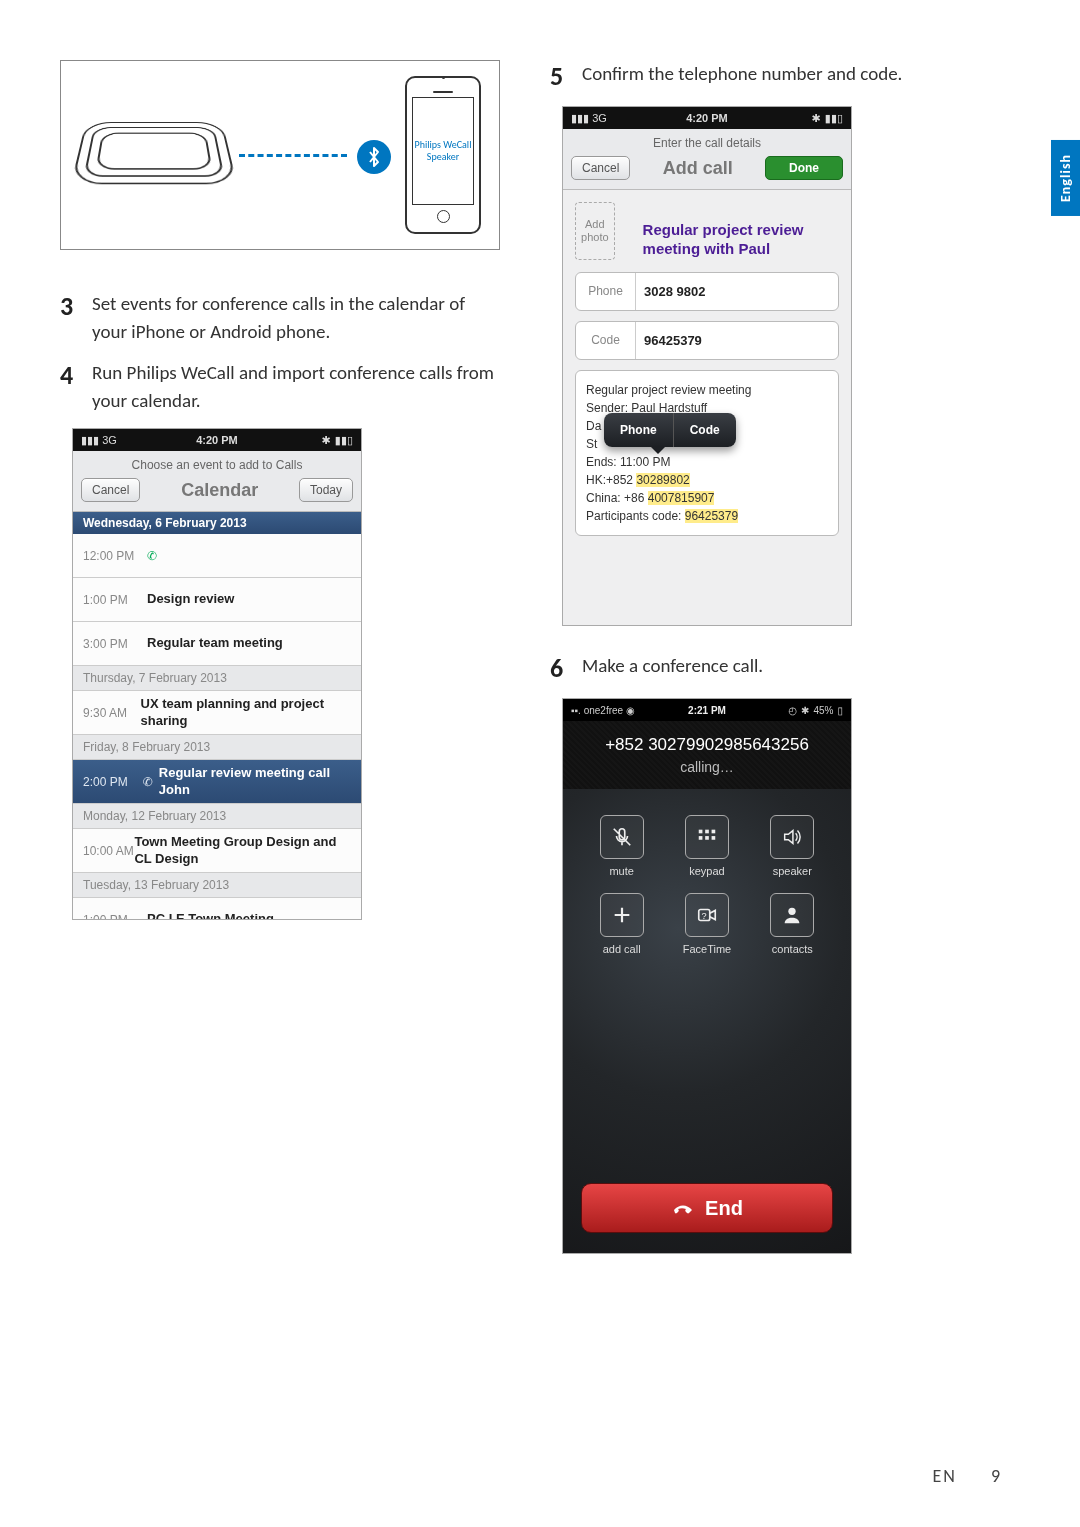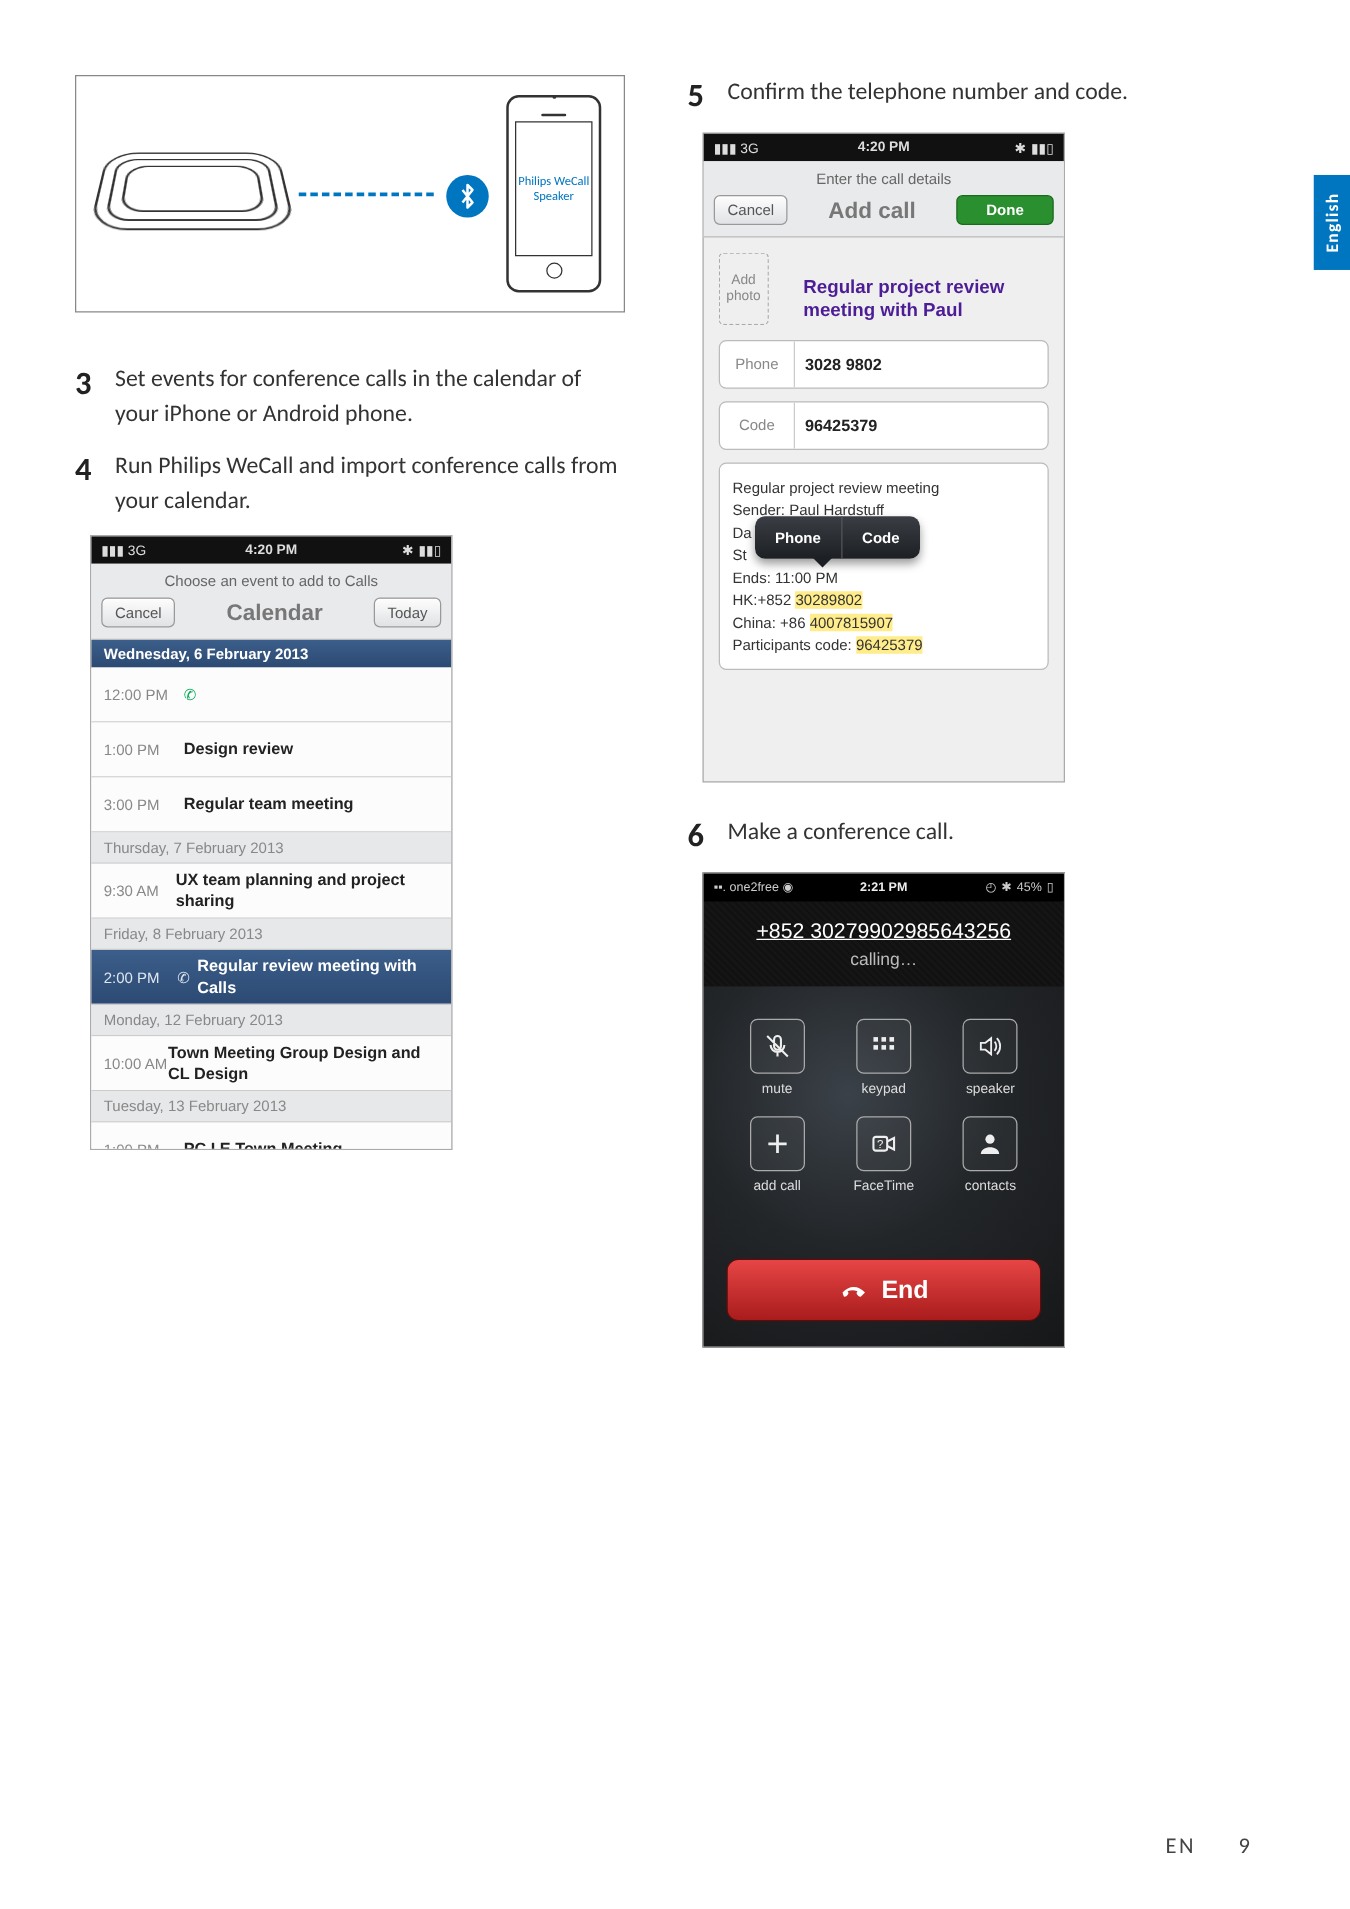--- a/index.html
+++ b/index.html
@@ -177,7 +177,7 @@
   .call-status .right { z-index:1; display:flex;gap:4px;align-items:center;}
   .call-status .left { z-index:1;}
   .call-top { background: repeating-linear-gradient(45deg,#111,#111 2px,#151515 2px,#151515 4px); padding:14px 0; text-align:center; }
-  .call-number { color:#fff;font-size:17px;font-weight:400;text-decoration:underline; }
+  .call-number { color:#fff;font-size:17px;font-weight:400; }
   .calling { color:#bcbcbc;font-size:14px;margin-top:4px; }
   .bg-blur {
     height: 288px;

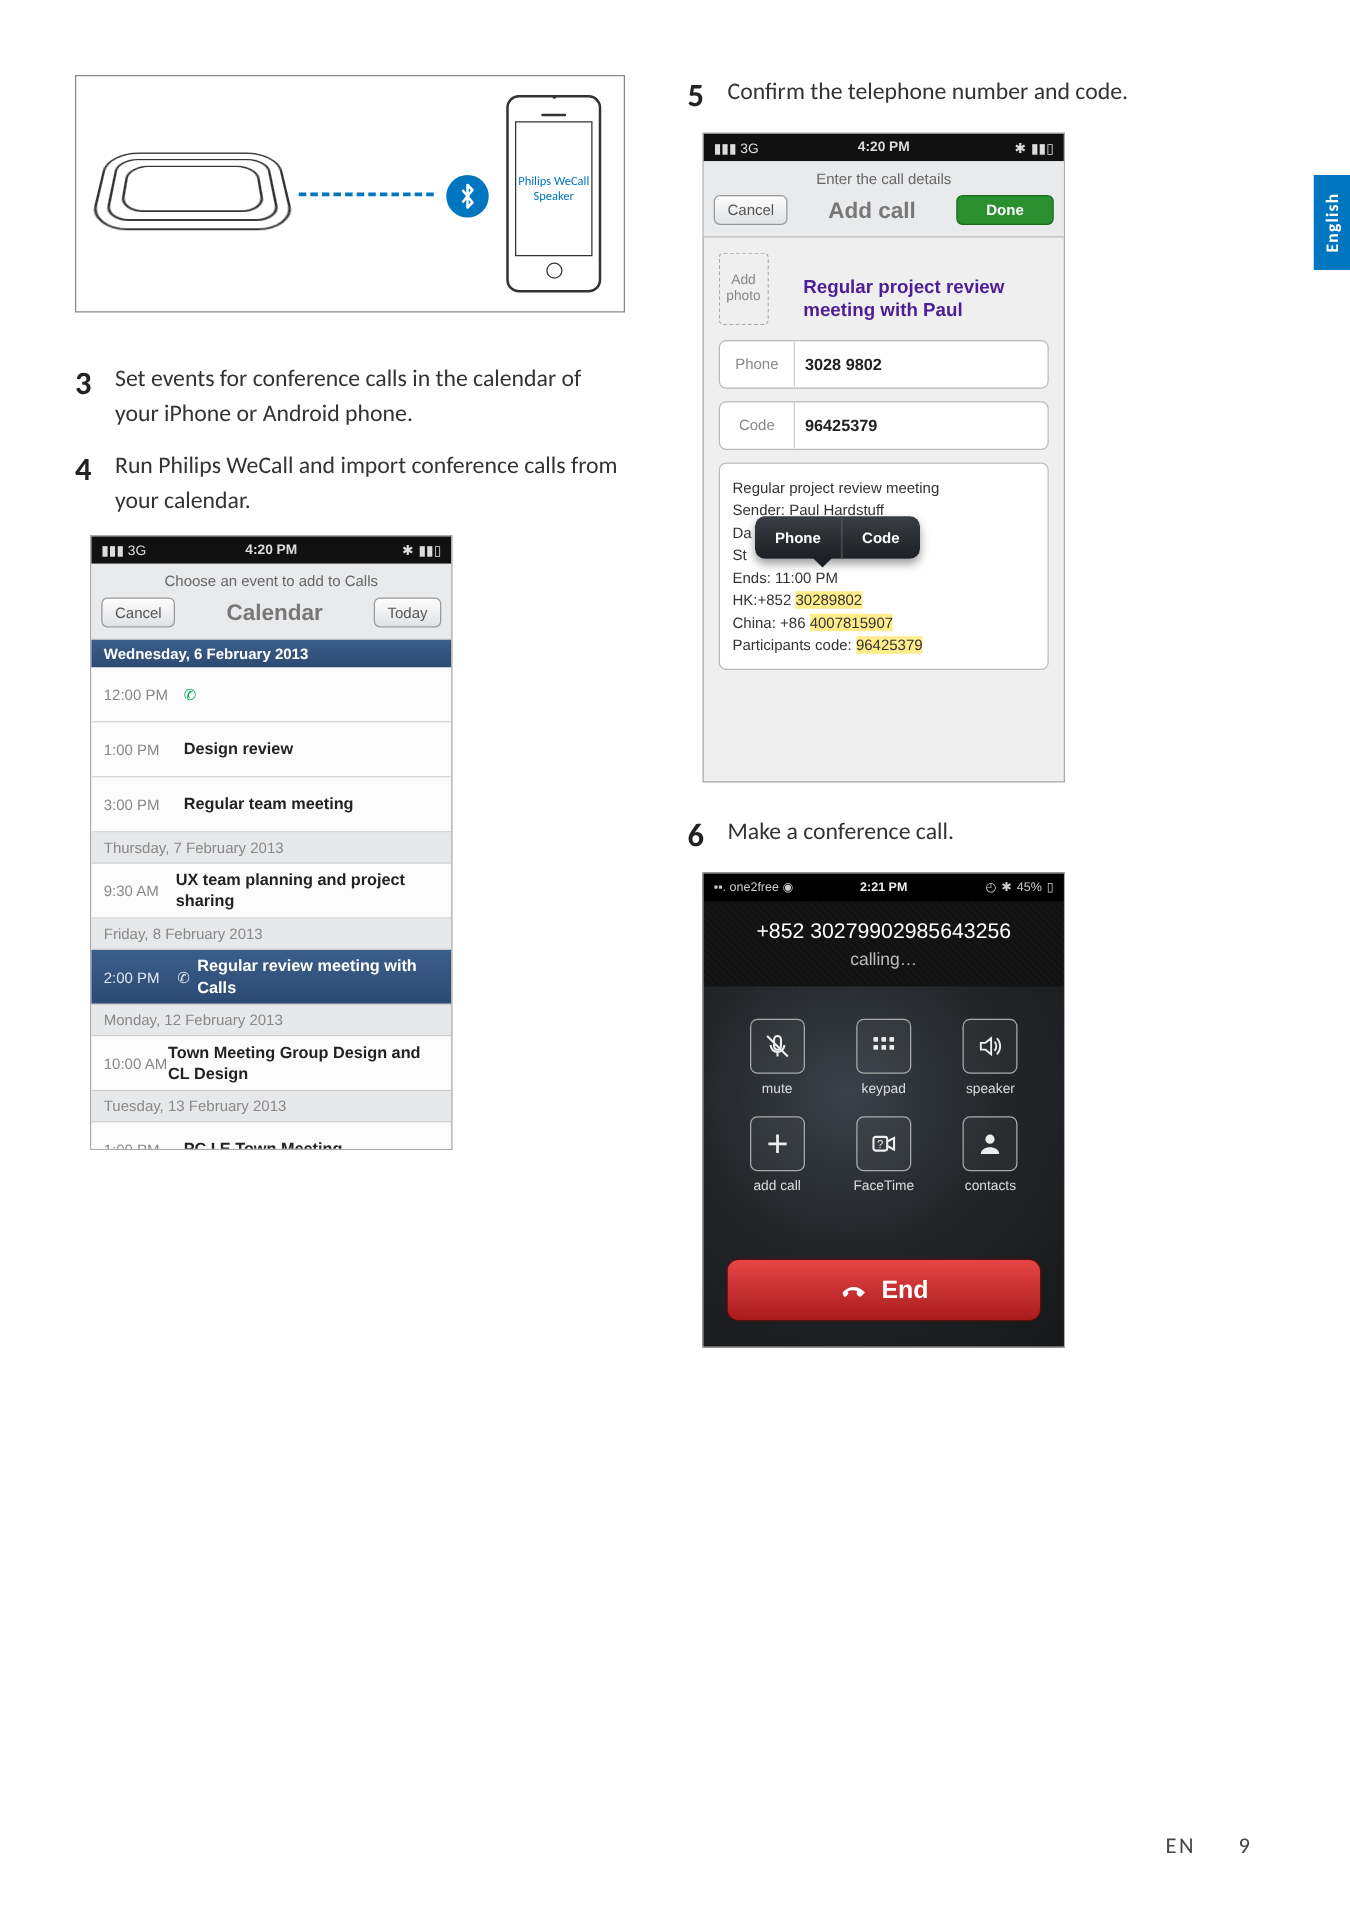--- a/index.html
+++ b/index.html
@@ -283,7 +283,7 @@
             <div class="cell sel">
               <div class="time">2:00 PM</div>
               <span class="ph-icon">✆</span>
-              <div class="title">Regular review meeting with Calls</div>
+              <div class="title">Regular review meeting call John</div>
             </div>
             <div class="dayhead">Monday, 12 February 2013</div>
             <div class="cell">

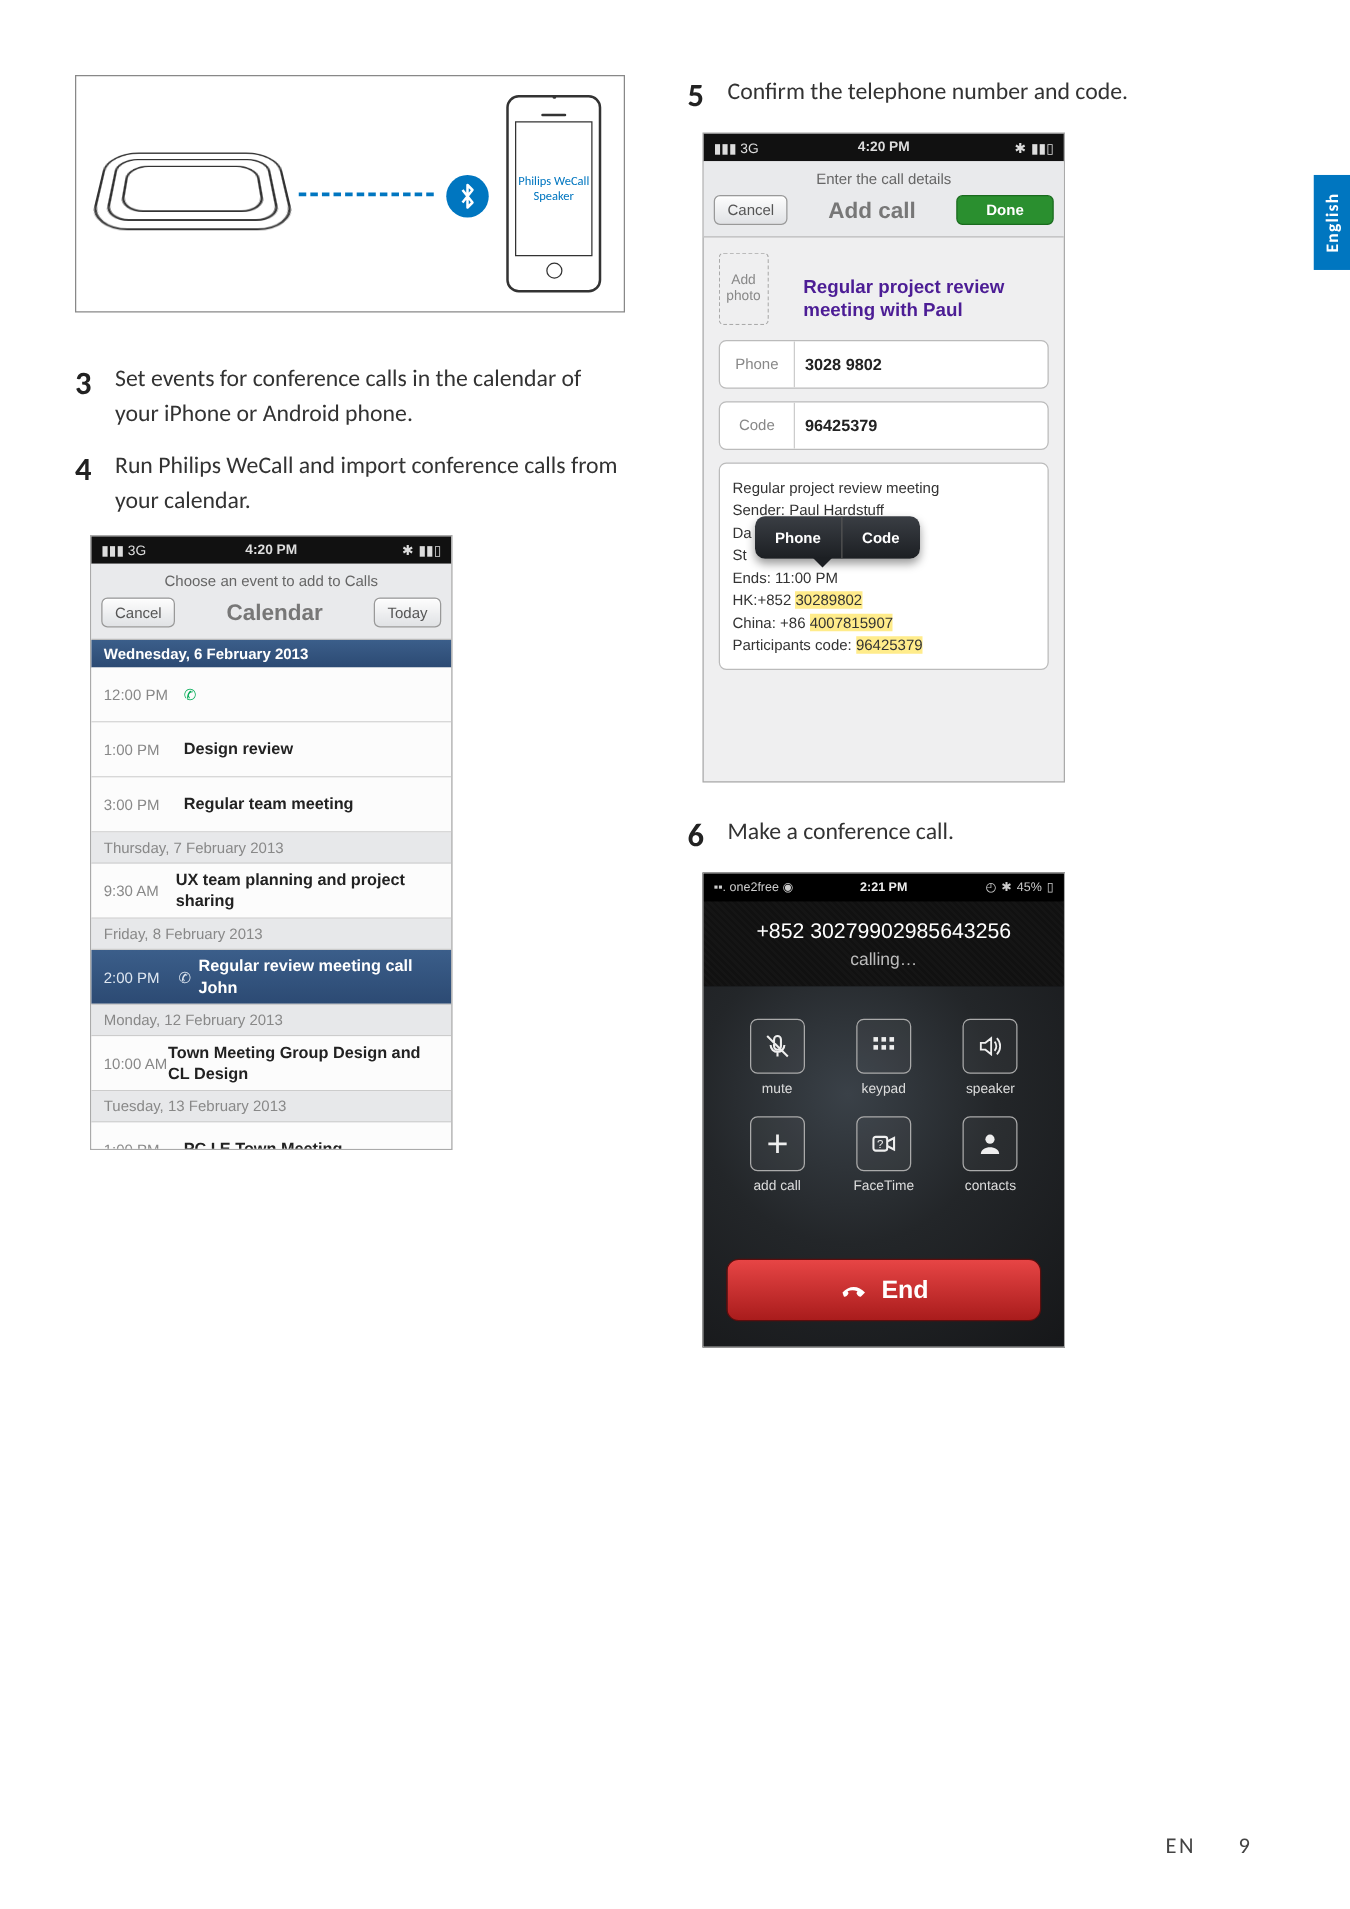--- a/index.html
+++ b/index.html
@@ -180,7 +180,7 @@
   .call-number { color:#fff;font-size:17px;font-weight:400; }
   .calling { color:#bcbcbc;font-size:14px;margin-top:4px; }
   .bg-blur {
-    height: 288px;
+    height: 464px;
     background: radial-gradient(circle at 40% 30%, #3a4148 0%, #232629 45%, #161719 100%);
     display:flex;flex-direction:column;justify-content:space-between;
     padding:26px 0 20px 0;

